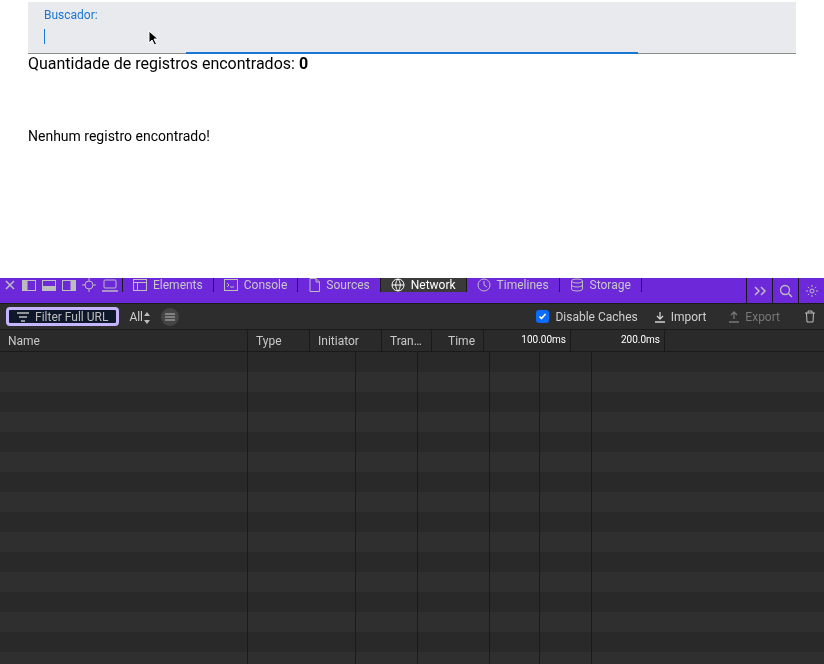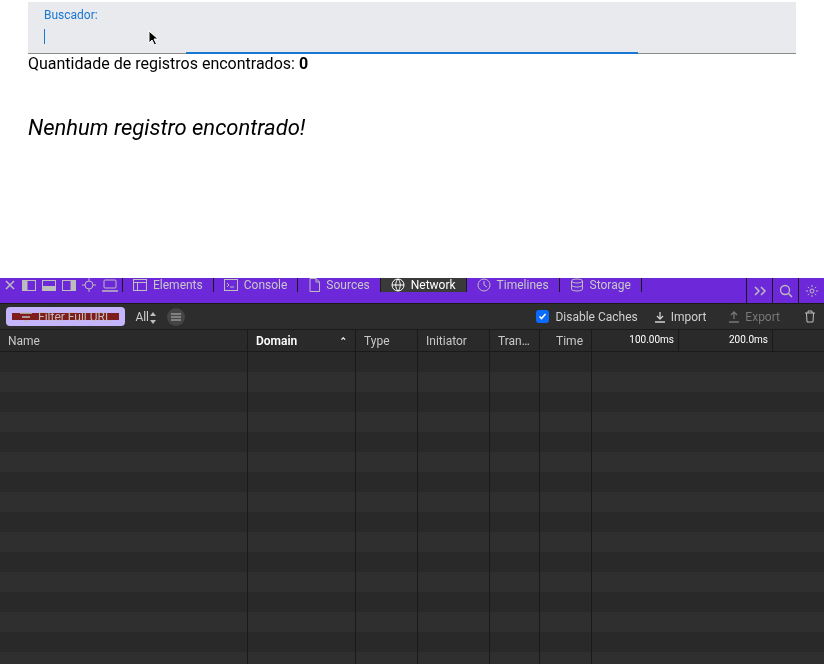--- a/index.html
+++ b/index.html
@@ -40,7 +40,7 @@
   }
   .count-line { font-size: 16px; }
   .count-line b { font-weight: 700; }
-  .empty-line { margin-top: 42px; font-size: 22px; font-style: italic; }
+  .empty-line { margin-top: 55px; font-size: 14px; }
   
   
   .devtools {

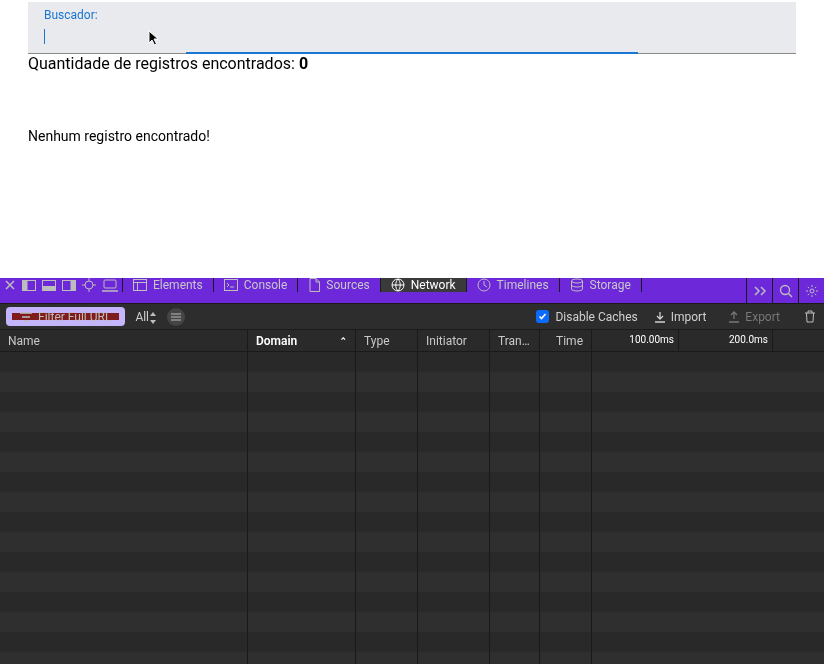--- a/index.html
+++ b/index.html
@@ -108,12 +108,12 @@
     display: flex;
     align-items: center;
     gap: 6px;
-    border: 6px solid #c4b5fd;
+    border: 3px solid #c4b5fd;
     border-radius: 4px;
     padding: 1px 8px;
     height: 19px;
     color: #bdbdbd;
-    background: #7f1d1d;
+    background: #0f172a;
   }
   .filter-all {
     display: flex;

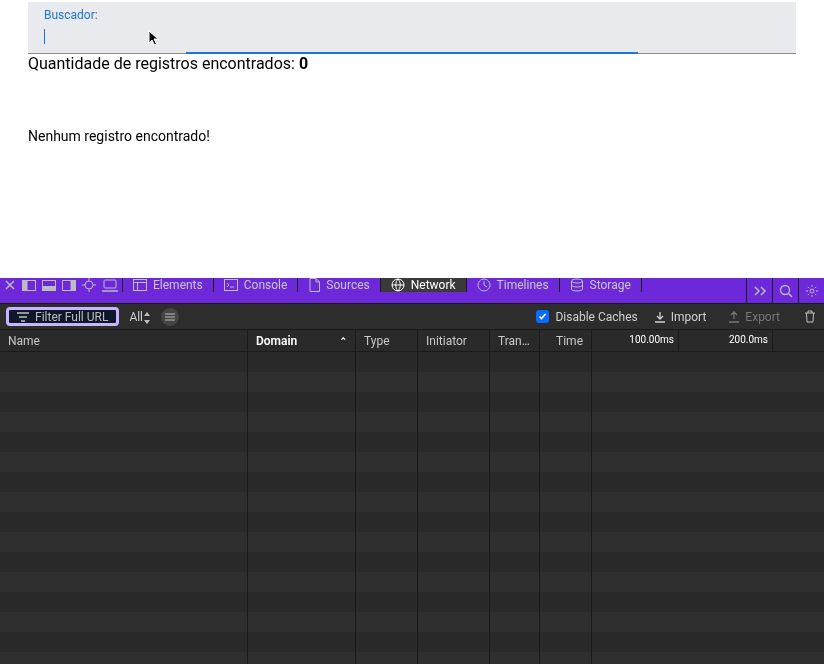--- a/index.html
+++ b/index.html
@@ -363,10 +363,6 @@
     <div class="dt-col col-name">
         <span>Name</span>
       </div>
-    <div class="dt-col col-domain sorted">
-        <span>Domain</span>
-        <span class="sort-caret">⌃</span>
-      </div>
     <div class="dt-col col-type">
         <span>Type</span>
       </div>

